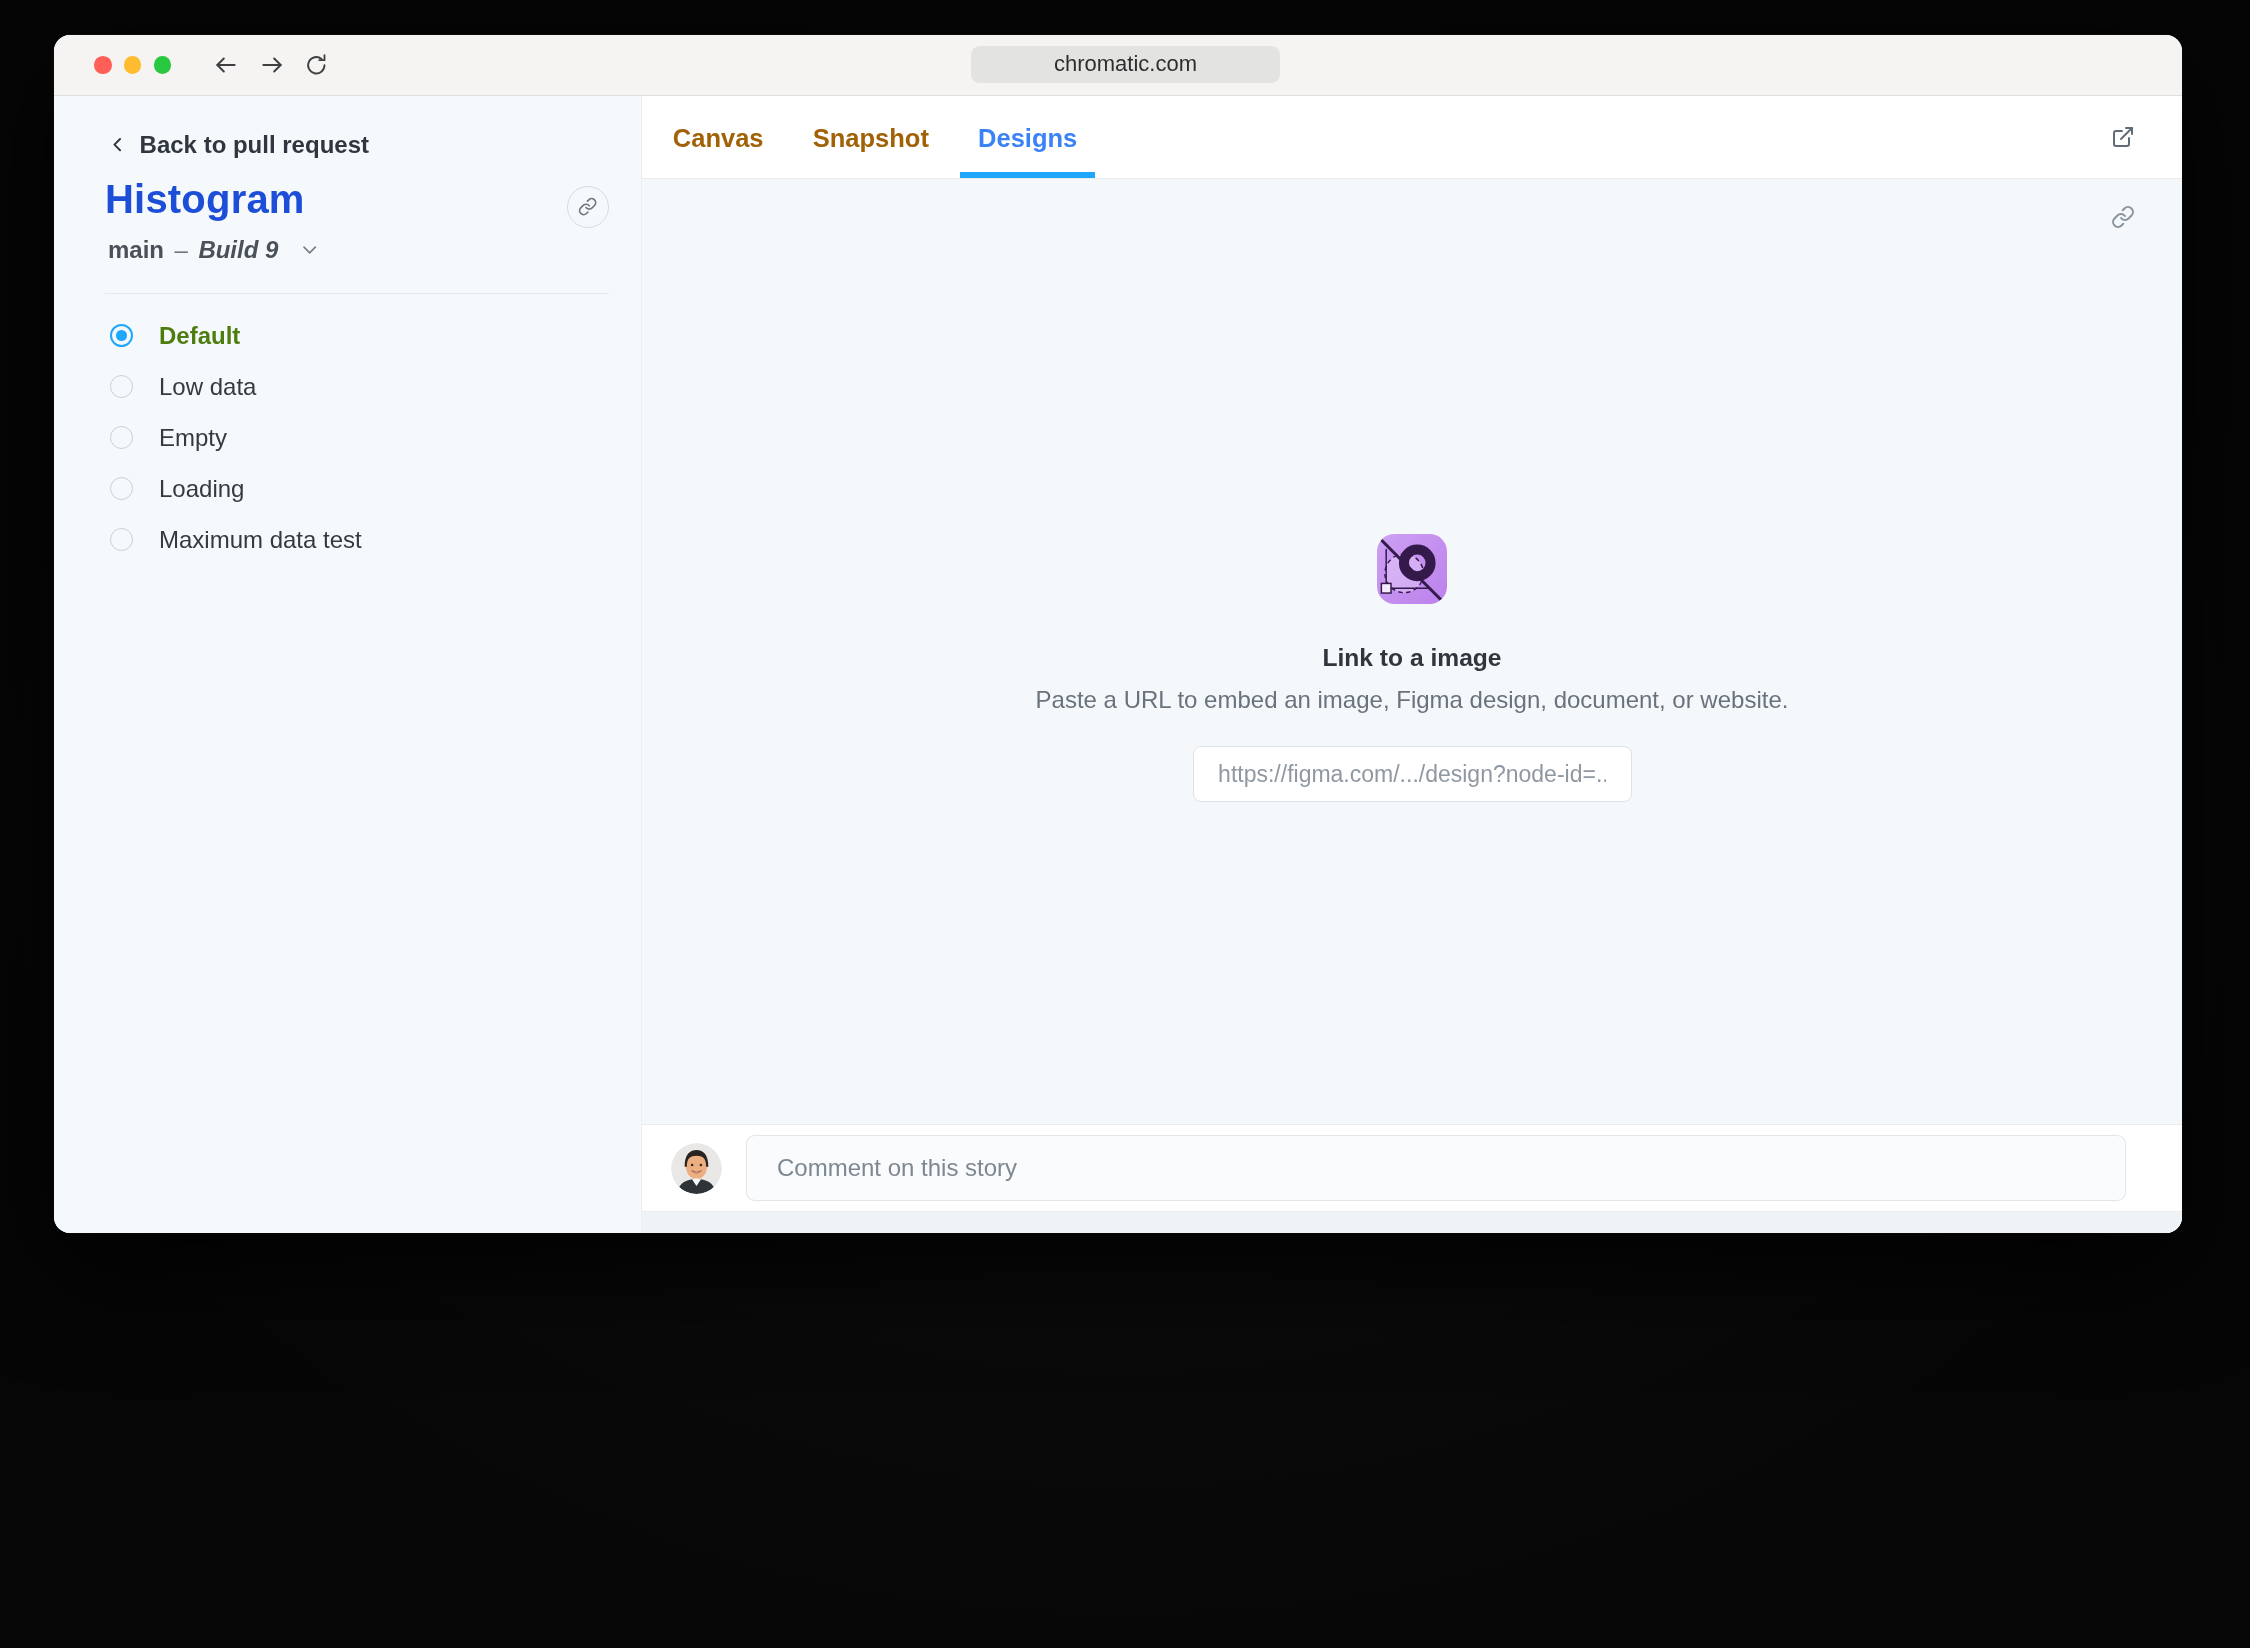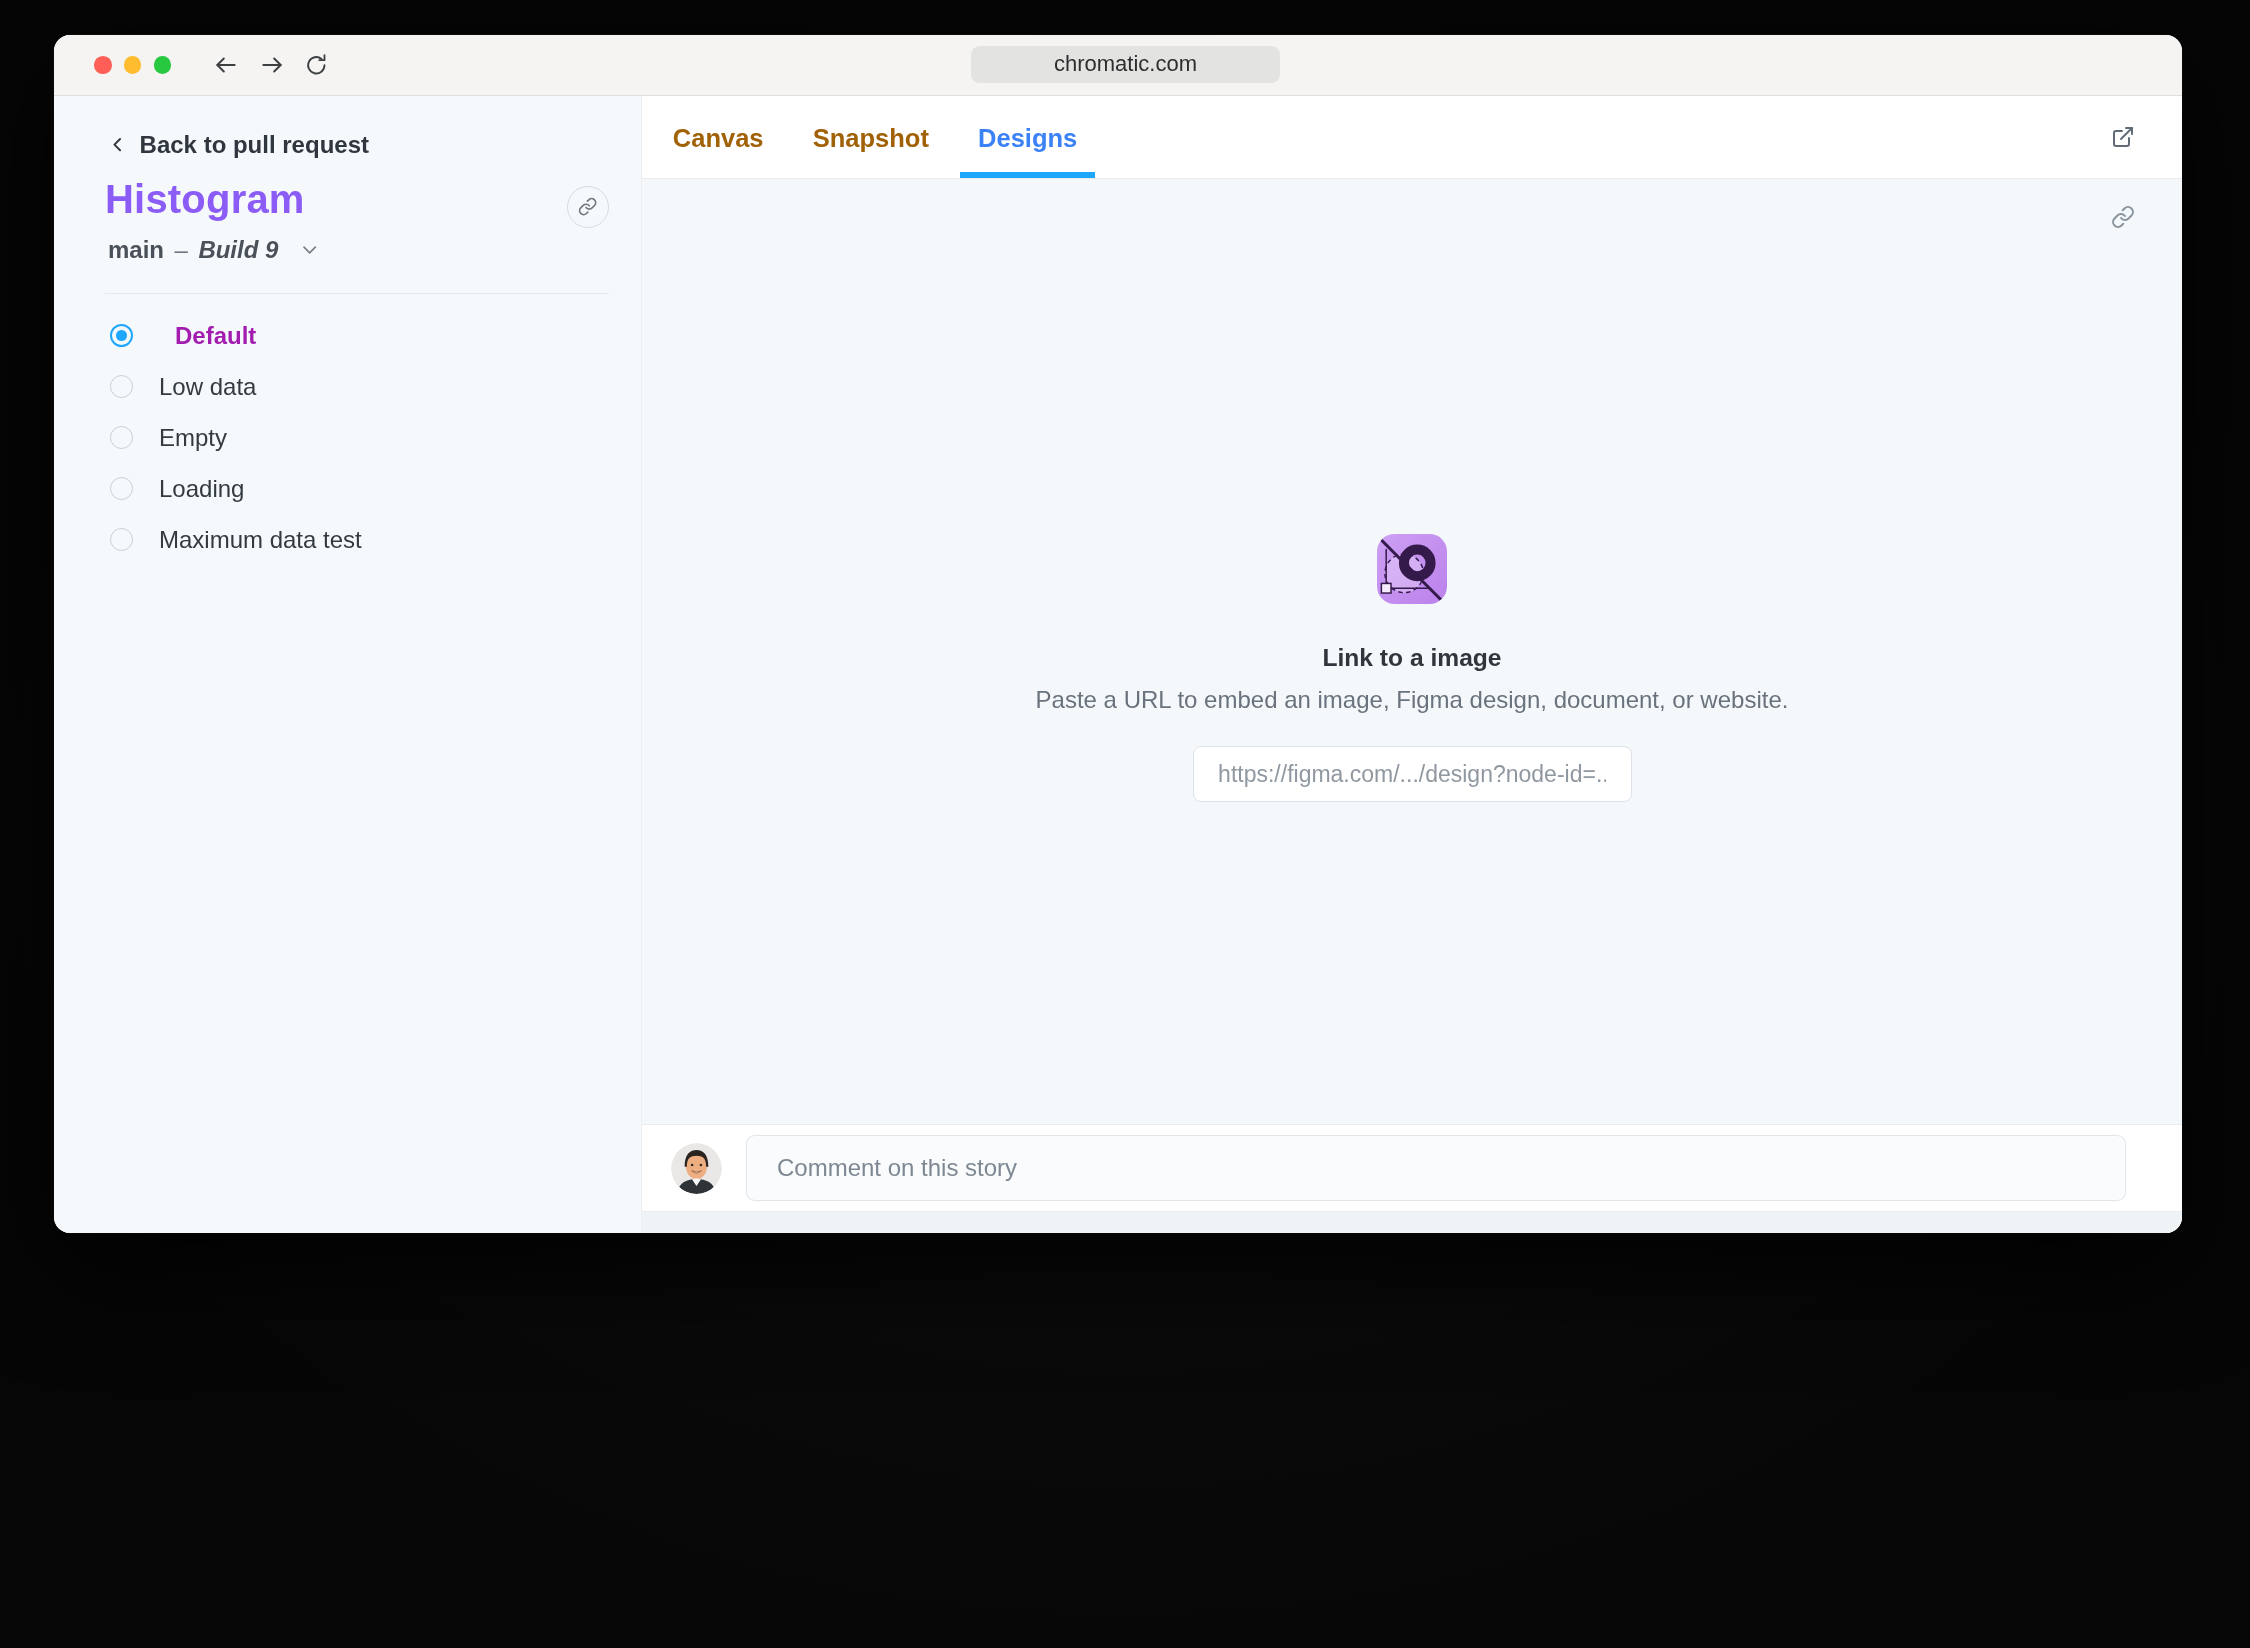--- a/index.html
+++ b/index.html
@@ -28,7 +28,7 @@
   .back-row{position:absolute;top:35px;left:54px;display:flex;align-items:center;
     gap:12.3px;font-size:24px;font-weight:700;color:#2F363D;cursor:pointer;}
   .side-title{position:absolute;top:81px;left:51px;font-size:40px;font-weight:700;
-    color:#8b5cf6;letter-spacing:0.2px;}
+    color:#1d4ed8;letter-spacing:0.2px;}
   .link-circle{position:absolute;top:90px;right:32px;width:42px;height:42px;
     border-radius:50%;border:1.8px solid #D5DCE1;display:flex;align-items:center;
     justify-content:center;color:#6F7981;cursor:pointer;background:transparent;}

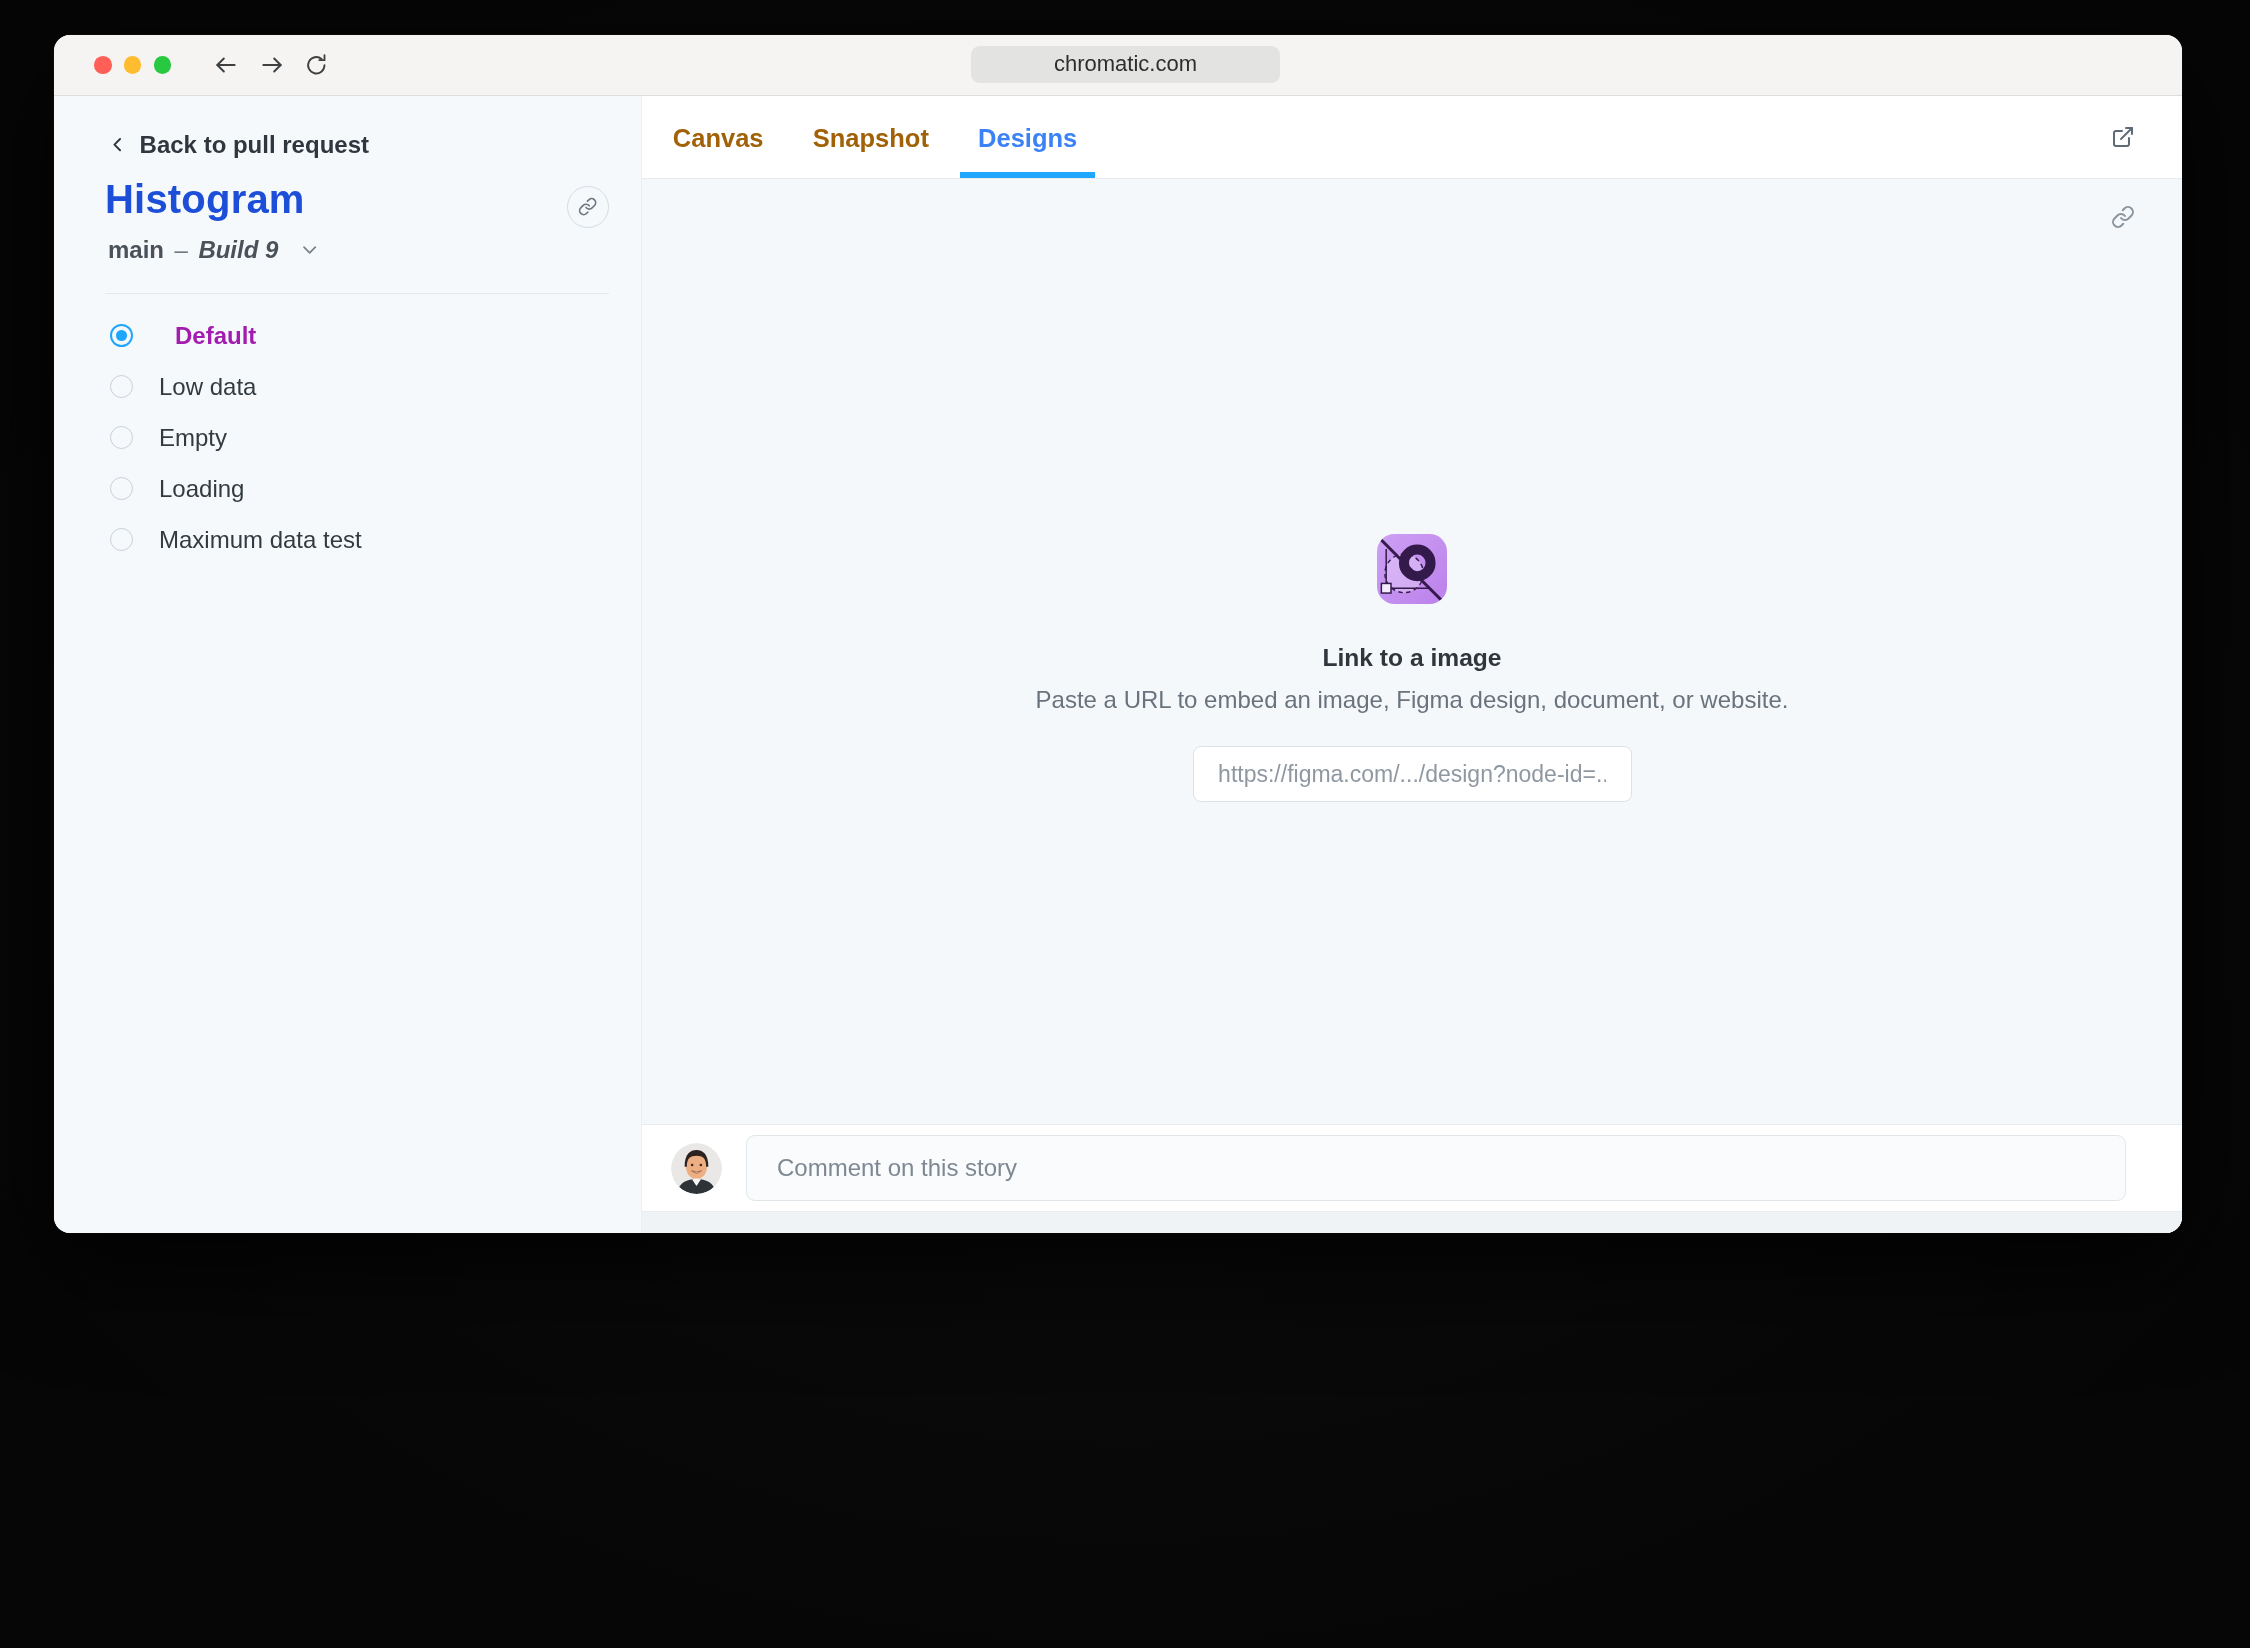--- a/index.html
+++ b/index.html
@@ -47,7 +47,7 @@
   .story-row.selected .radio::after{content:"";position:absolute;left:50%;top:50%;
     width:10.5px;height:10.5px;margin:-5.3px 0 0 -5.3px;border-radius:50%;background:#1EA7FD;}
   .story-label{font-size:24px;color:#333B41;}
-  .story-row.selected .story-label{font-weight:700;color:#a21caf;margin-left:16px;}
+  .story-row.selected .story-label{font-weight:700;color:#4d7c0f;}
   
   .main-col{flex:1;min-width:0;display:flex;flex-direction:column;background:#F4F8FB;}
   .tabbar{flex:none;height:83px;background:#FFFFFF;border-bottom:0.9px solid #E9EBEC;

